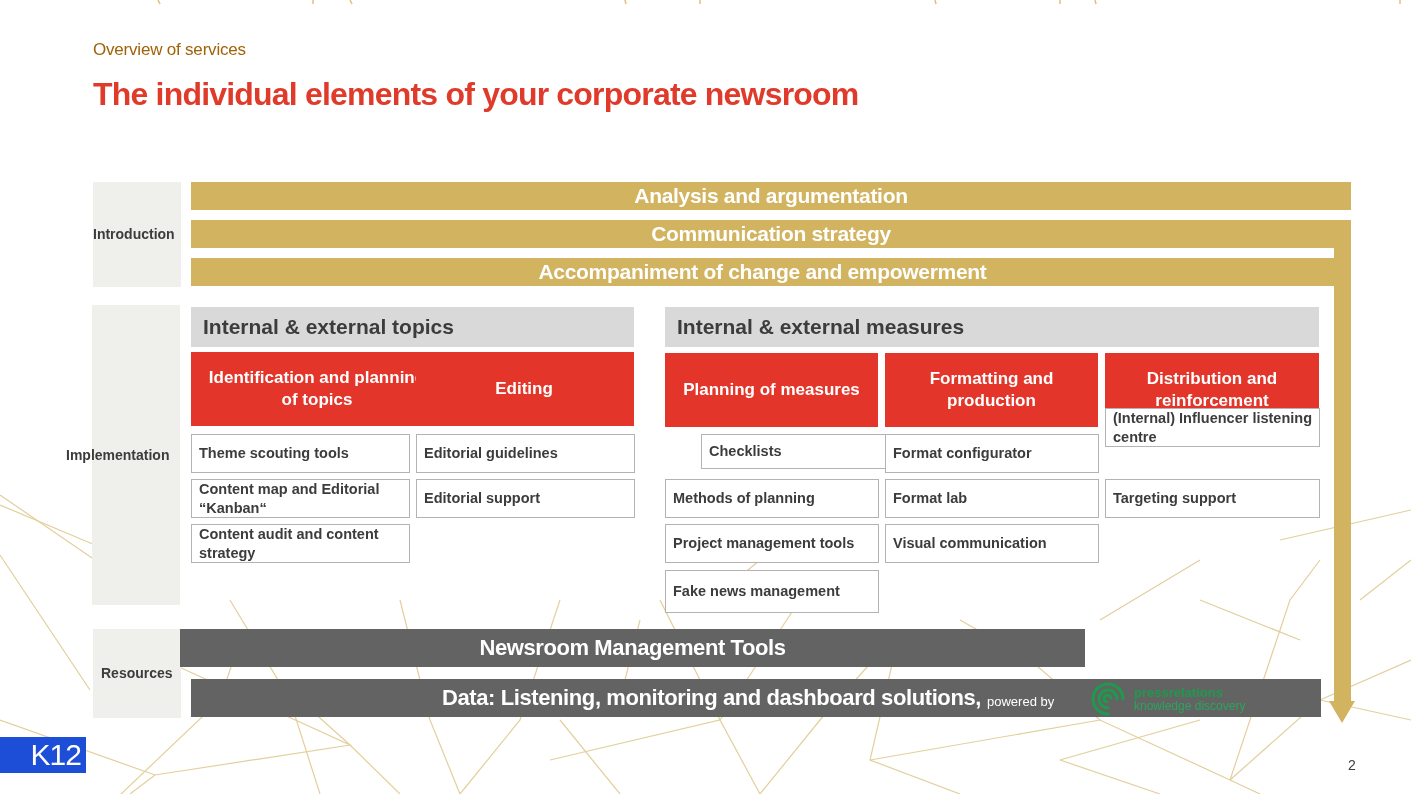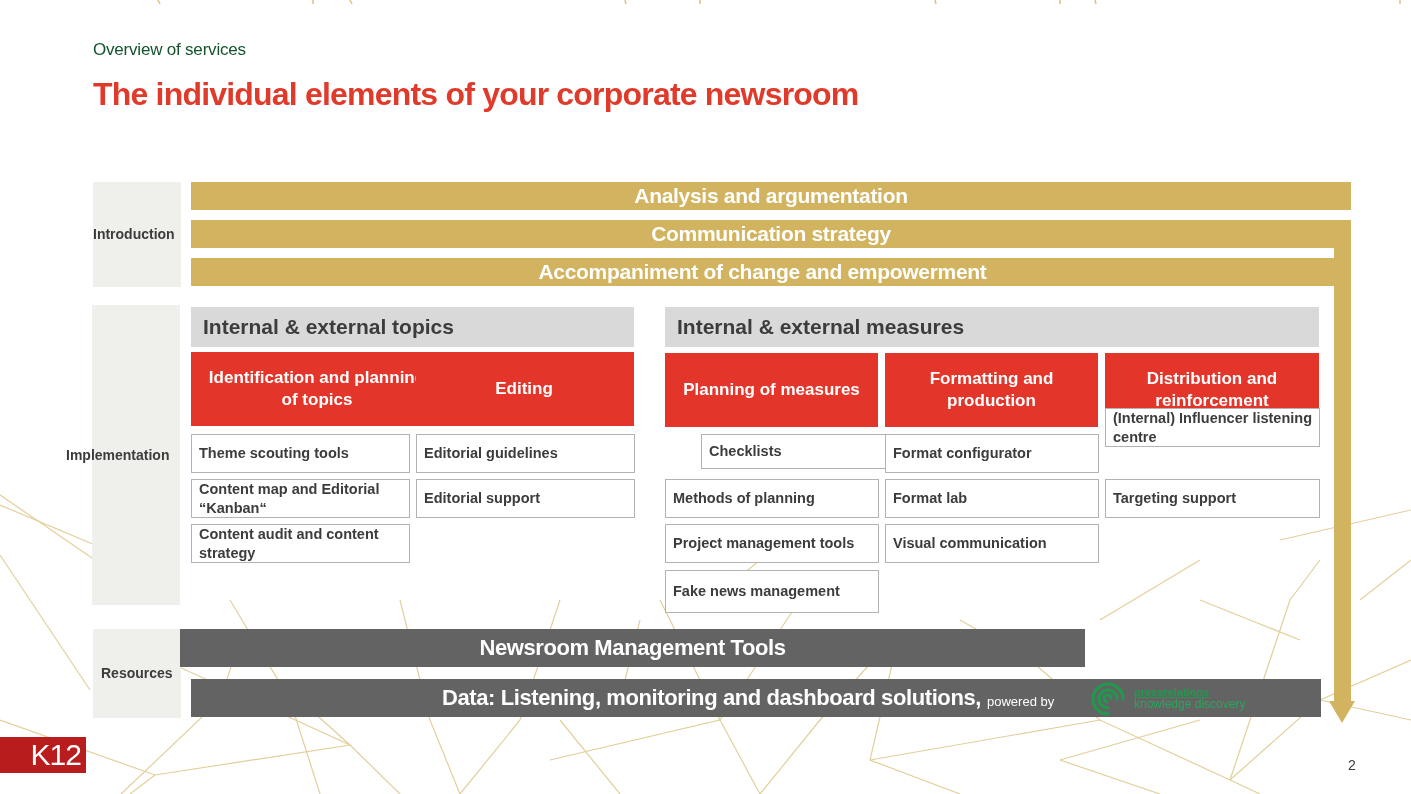--- a/index.html
+++ b/index.html
@@ -9,7 +9,7 @@
   .bg-lines { position: absolute; left: 0; top: 0; width: 1411px; height: 794px; z-index: 0; }
 
   .abs { position: absolute; }
-  .subtitle { left: 93px; top: 40px; font-size: 17px; color: #14532d; letter-spacing: -0.2px; }
+  .subtitle { left: 93px; top: 40px; font-size: 17px; color: #a16207; letter-spacing: -0.2px; }
   .title { left: 93px; top: 76px; font-size: 32px; font-weight: bold; color: #e03a2b; letter-spacing: -0.8px; }
 
   .side-box { background: #efefeb; z-index: 1; }

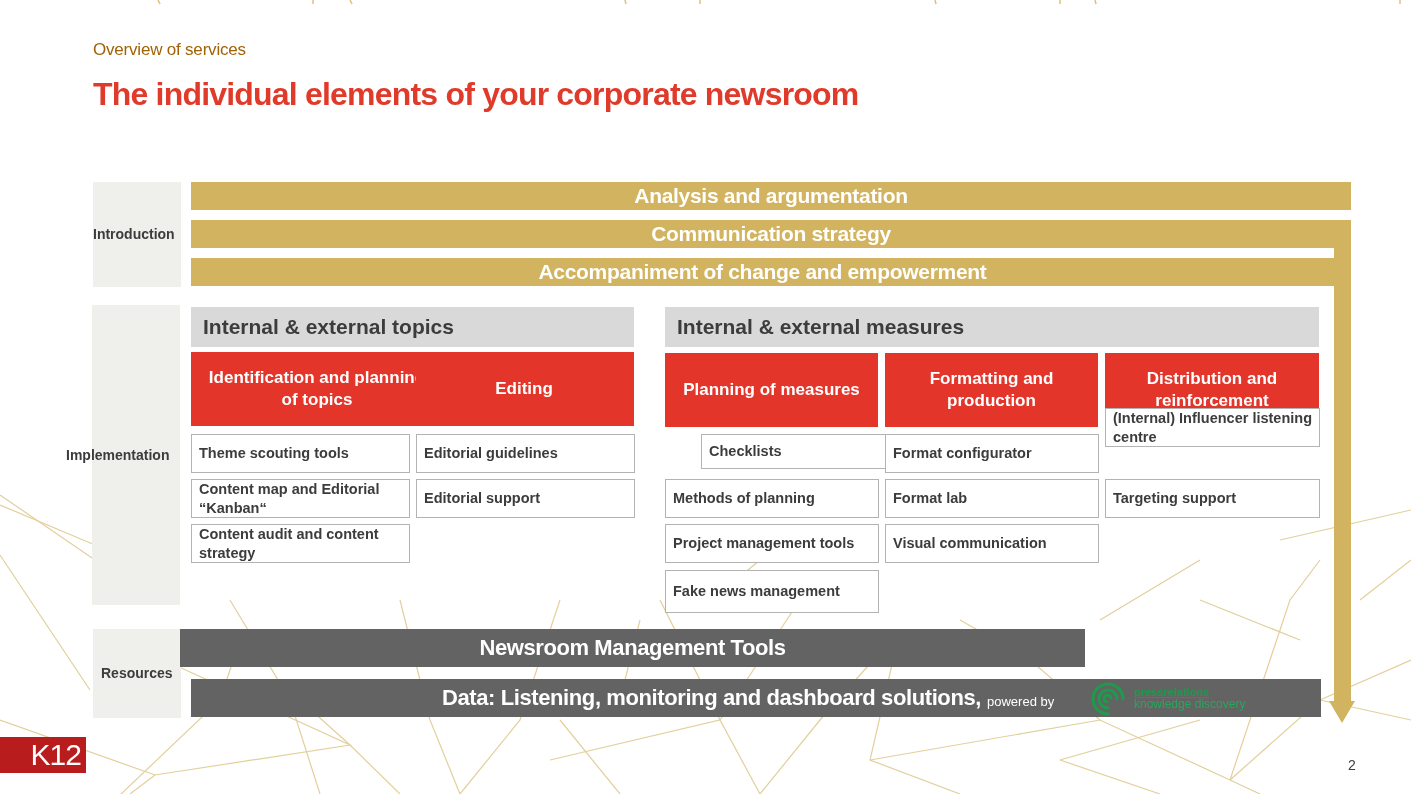--- a/index.html
+++ b/index.html
@@ -37,7 +37,7 @@
 
   .pr-logo { z-index: 3; display: flex; align-items: center; }
   .pr-text { margin-left: 6px; line-height: 1.05; }
-  .pr-name { color: #1e9a4c; font-weight: bold; font-size: 11px; text-decoration: underline; }
+  .pr-name { color: #1e9a4c; font-weight: bold; font-size: 13px; }
   .pr-tag { color: #2aa55c; font-size: 12px; }
 
   .k12 { left: 0; top: 737px; width: 86px; height: 36px; background: #b91c1c; color: #fff; font-size: 30px;

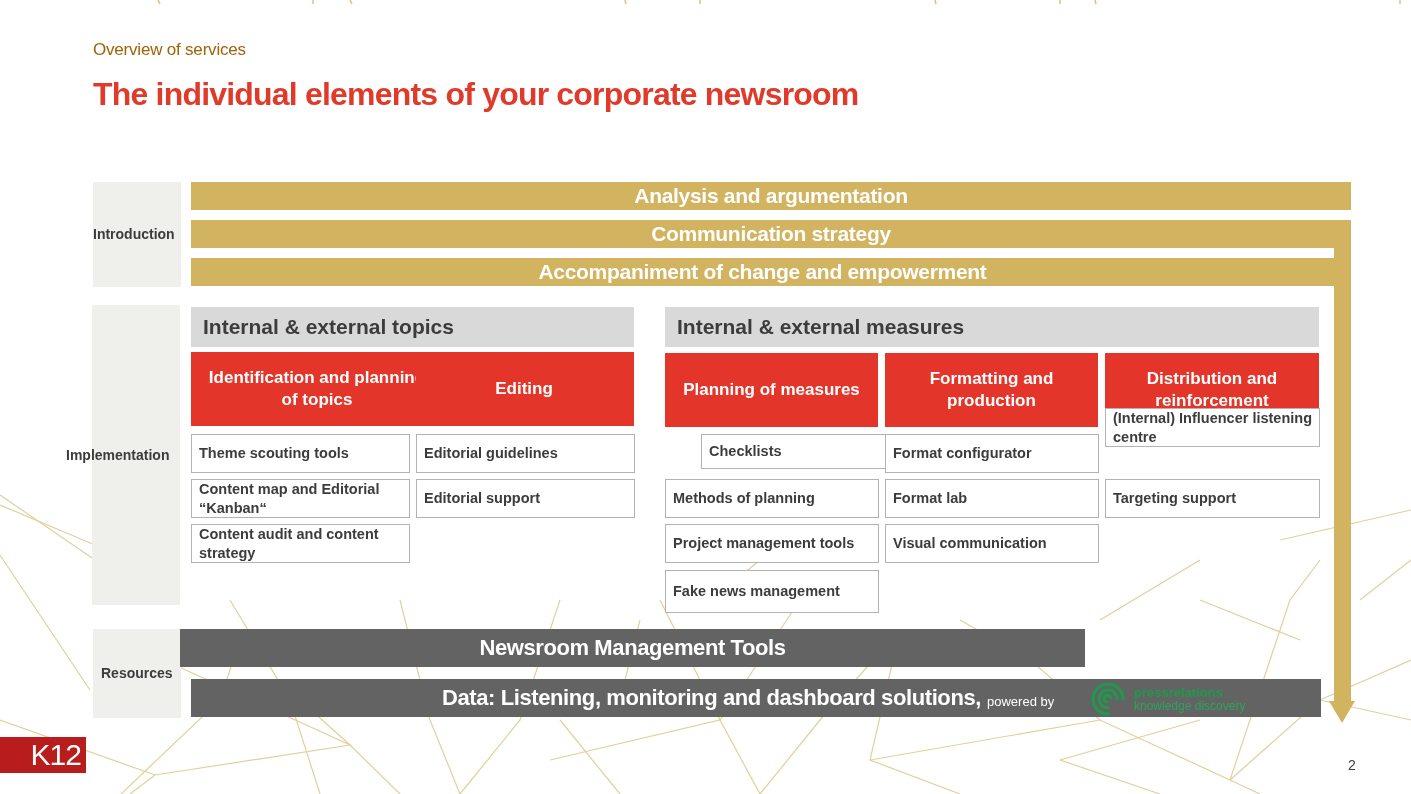--- a/index.html
+++ b/index.html
@@ -40,7 +40,7 @@
   .pr-name { color: #1e9a4c; font-weight: bold; font-size: 13px; }
   .pr-tag { color: #2aa55c; font-size: 12px; }
 
-  .k12 { left: 0; top: 737px; width: 86px; height: 36px; background: #b91c1c; color: #fff; font-size: 30px;
+  .k12 { left: 0; top: 737px; width: 86px; height: 36px; background: #1d4ed8; color: #fff; font-size: 30px;
          display: flex; align-items: center; justify-content: flex-end; padding-right: 5px; z-index: 2; letter-spacing: -1px; }
   .page-num { left: 1348px; top: 757px; font-size: 14px; color: #3c3c3c; z-index: 2; }
 </style>

